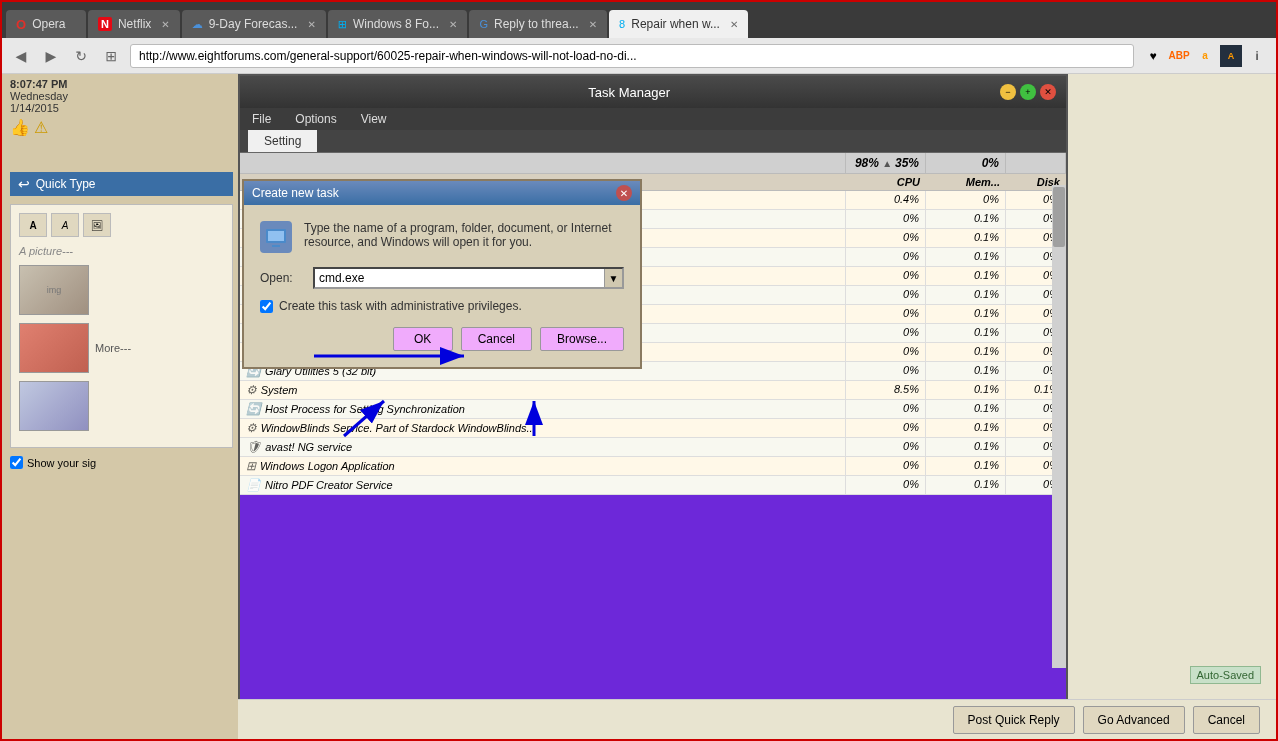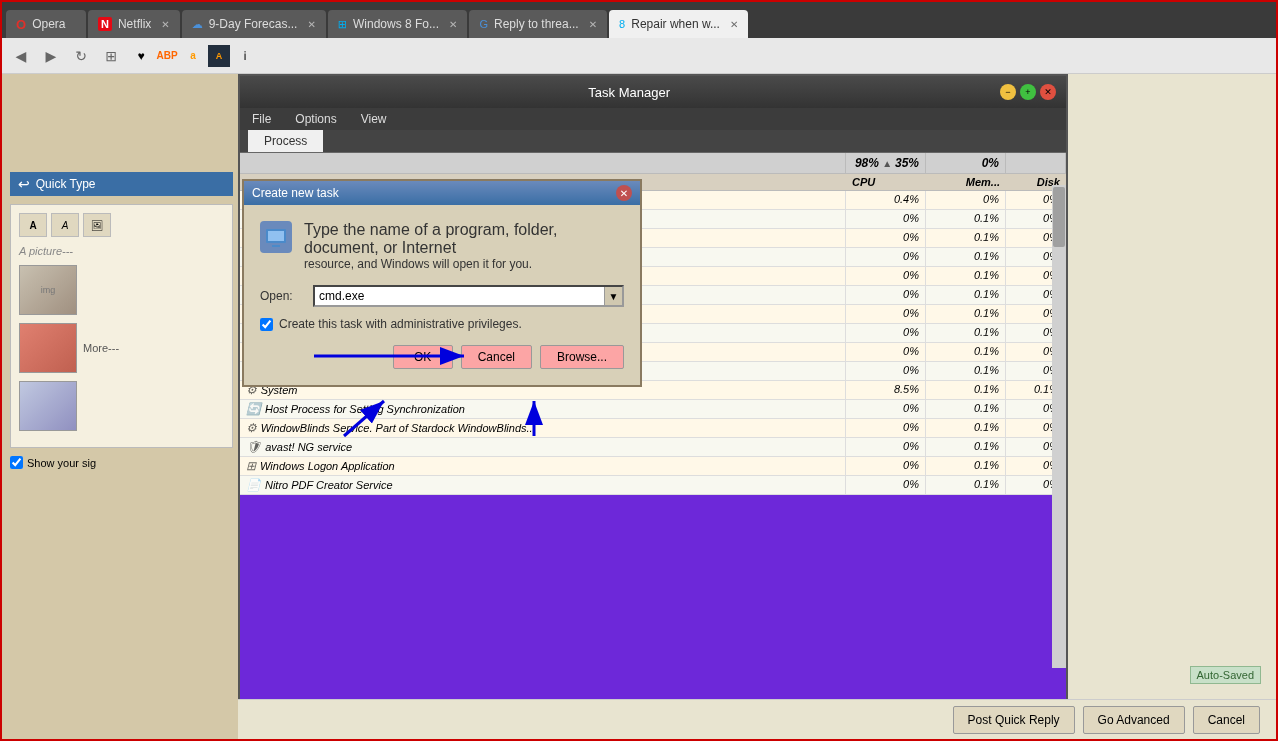--- a/index.html
+++ b/index.html
@@ -610,6 +610,7 @@
     <div class="nav-btn">▶</div>
     <div class="nav-btn">↻</div>
     <div class="nav-btn">⊞</div>
+    <input class="address-input" type="text" value="http://www.eightforums.com/general-support/60025-repair-when-windows-will-not-load-no-di..." style="">
     <div class="toolbar-icons">
       <div class="toolbar-icon">♥</div>
       <div class="toolbar-icon" style="color:#f60;font-weight:bold;font-size:10px;">ABP</div>

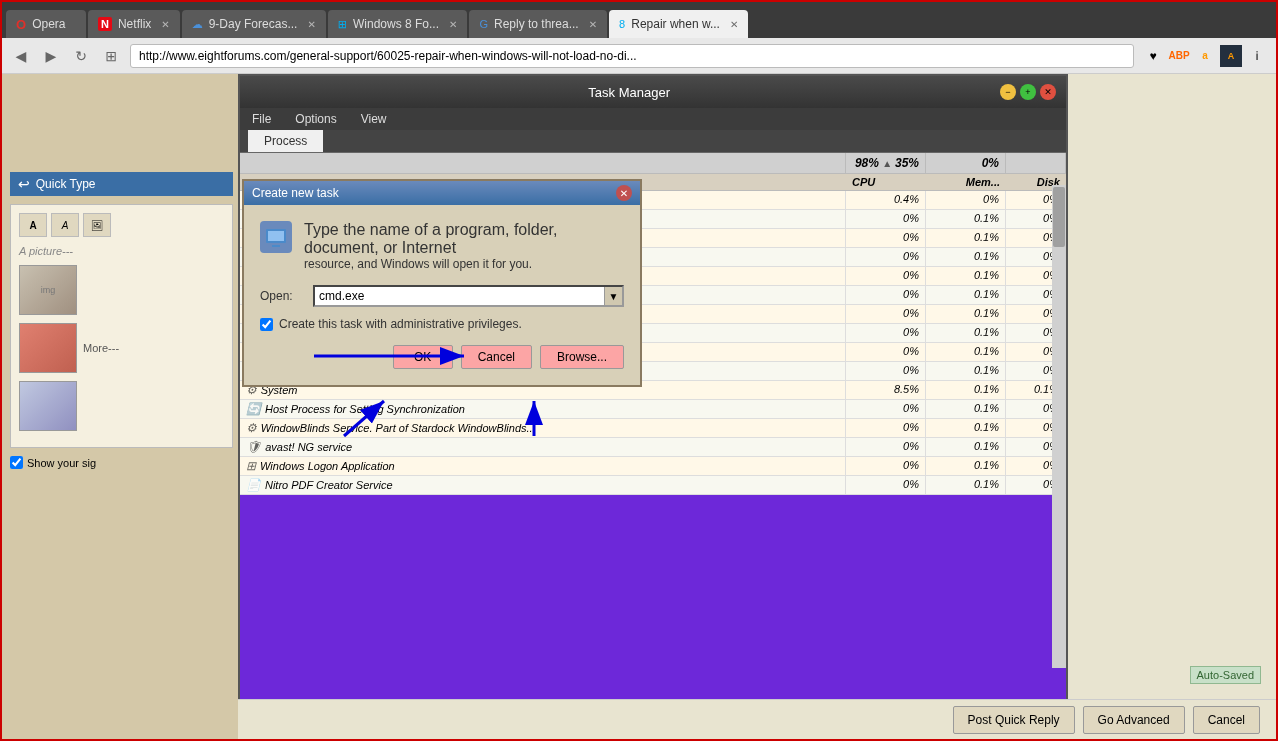--- a/index.html
+++ b/index.html
@@ -624,6 +624,15 @@
 
     <div class="forum-sidebar">
 
+      <div class="time-widget">
+        <div style="font-weight:bold;">8:07:47 PM</div>
+        <div>Wednesday</div>
+        <div>1/14/2015</div>
+        <div style="margin-top:4px;display:flex;gap:4px;">
+          <span style="font-size:16px;color:#4a90d9;">👍</span>
+          <span style="font-size:16px;color:#cc9900;">⚠</span>
+        </div>
+      </div>
 
       <div style="margin-top: 90px;">
         <div class="sidebar-header">

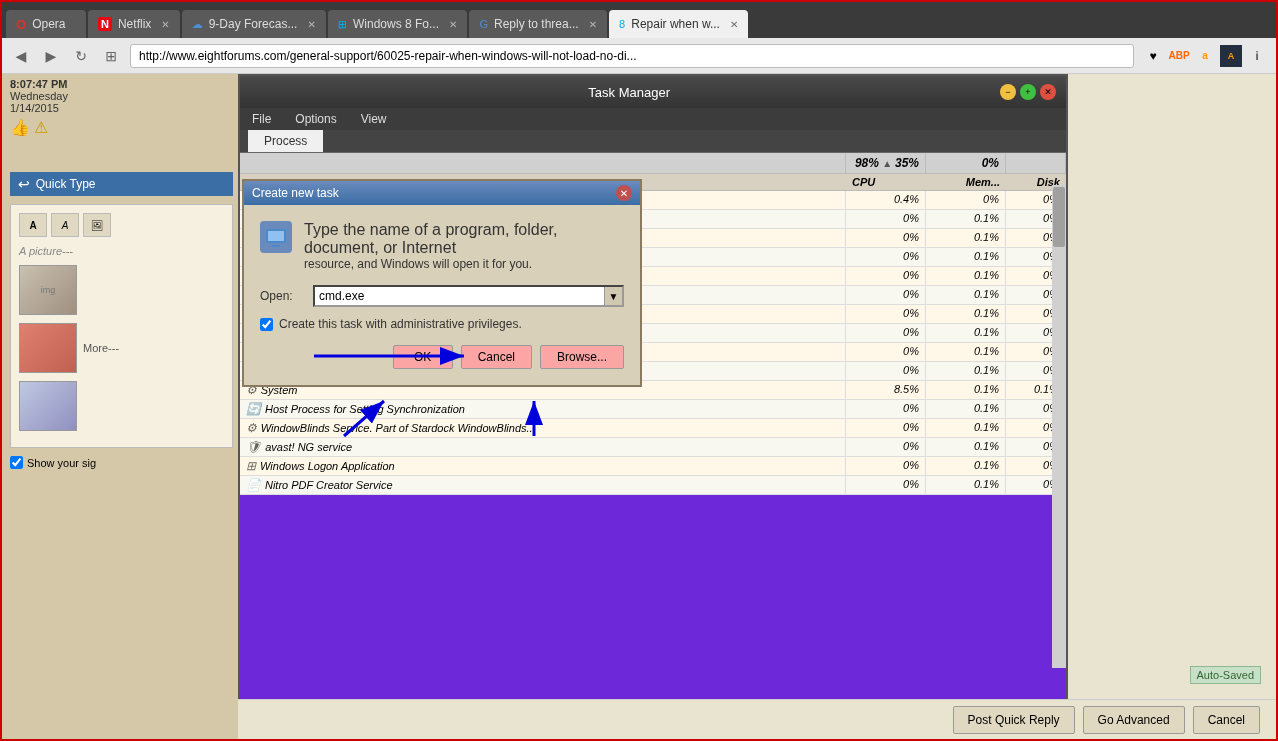--- a/index.html
+++ b/index.html
@@ -693,7 +693,7 @@
       </div>
 
       <div class="tm-tabs">
-        <div class="tm-tab active">Process</div>
+        <div class="tm-tab active">Setting</div>
       </div>
 
       <div class="tm-content">

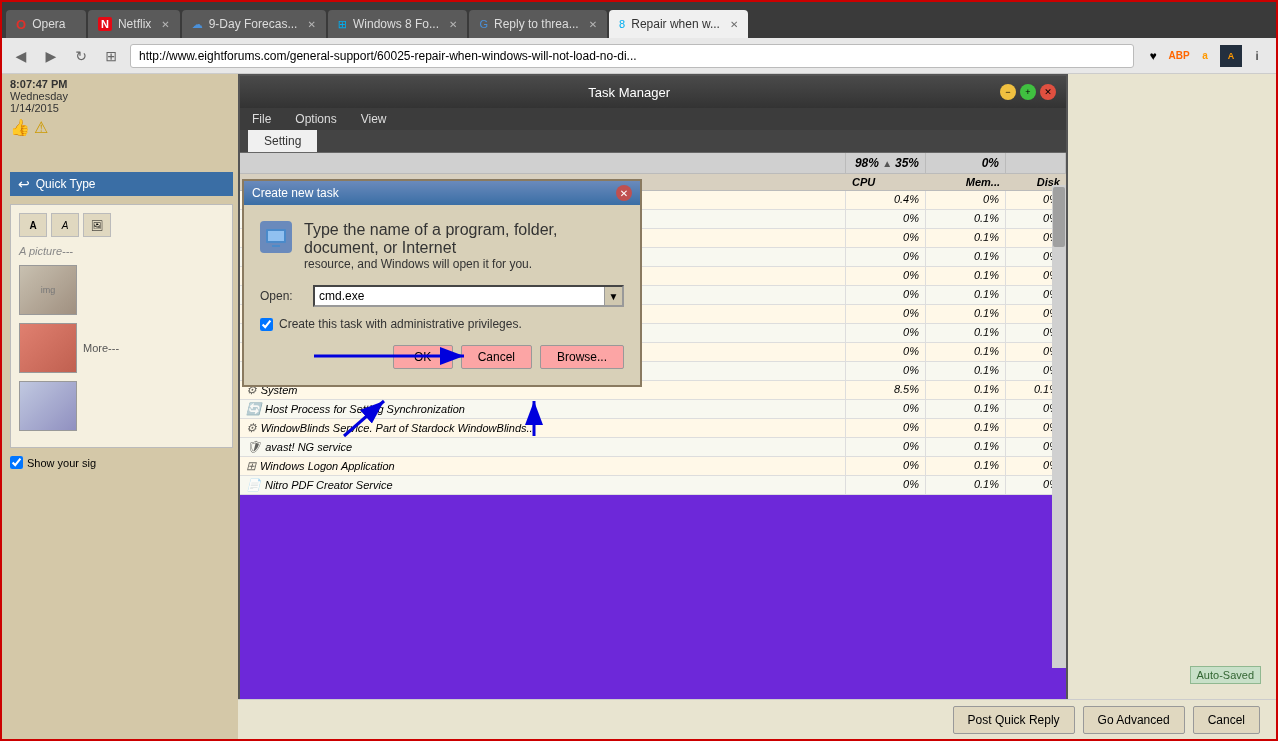--- a/index.html
+++ b/index.html
@@ -712,7 +712,7 @@
           </div>
           <div style="background:#d8d0c0;display:grid;grid-template-columns:1fr 80px 80px 60px;border-bottom:1px solid #bbb;font-size:11px;font-weight:bold;">
             <div style="padding:2px 6px;"></div>
-            <div style="padding:2px 6px;">CPU</div>
+            <div style="padding:2px 6px;text-align:right;">CPU</div>
             <div style="padding:2px 6px;text-align:right;">Mem...</div>
             <div style="padding:2px 6px;text-align:right;">Disk</div>
           </div>

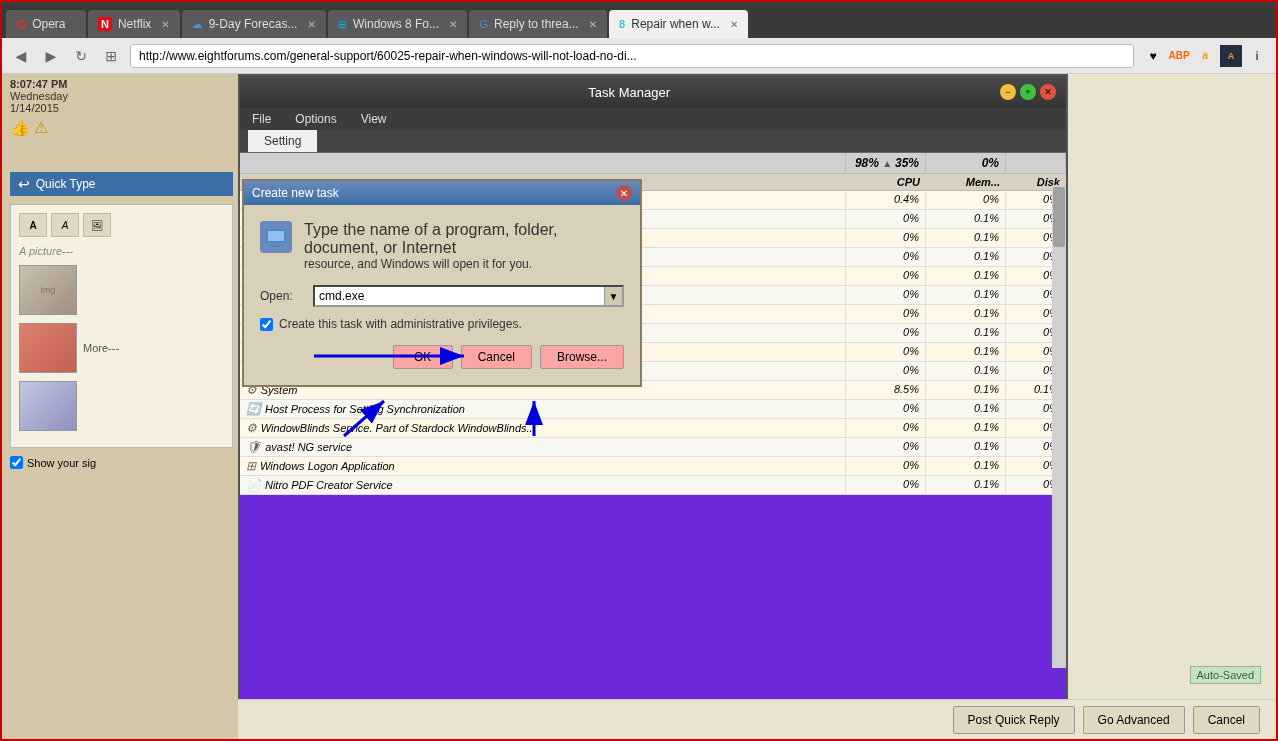--- a/index.html
+++ b/index.html
@@ -897,7 +897,7 @@
             </svg>
           </div>
           <div>
-            <div style="font-size:16px;color:#333;">Type the name of a program, folder, document, or Internet</div>
+            <div style="font-size:12px;color:#333;">Type the name of a program, folder, document, or Internet</div>
             <div style="font-size:12px;color:#333;">resource, and Windows will open it for you.</div>
           </div>
         </div>

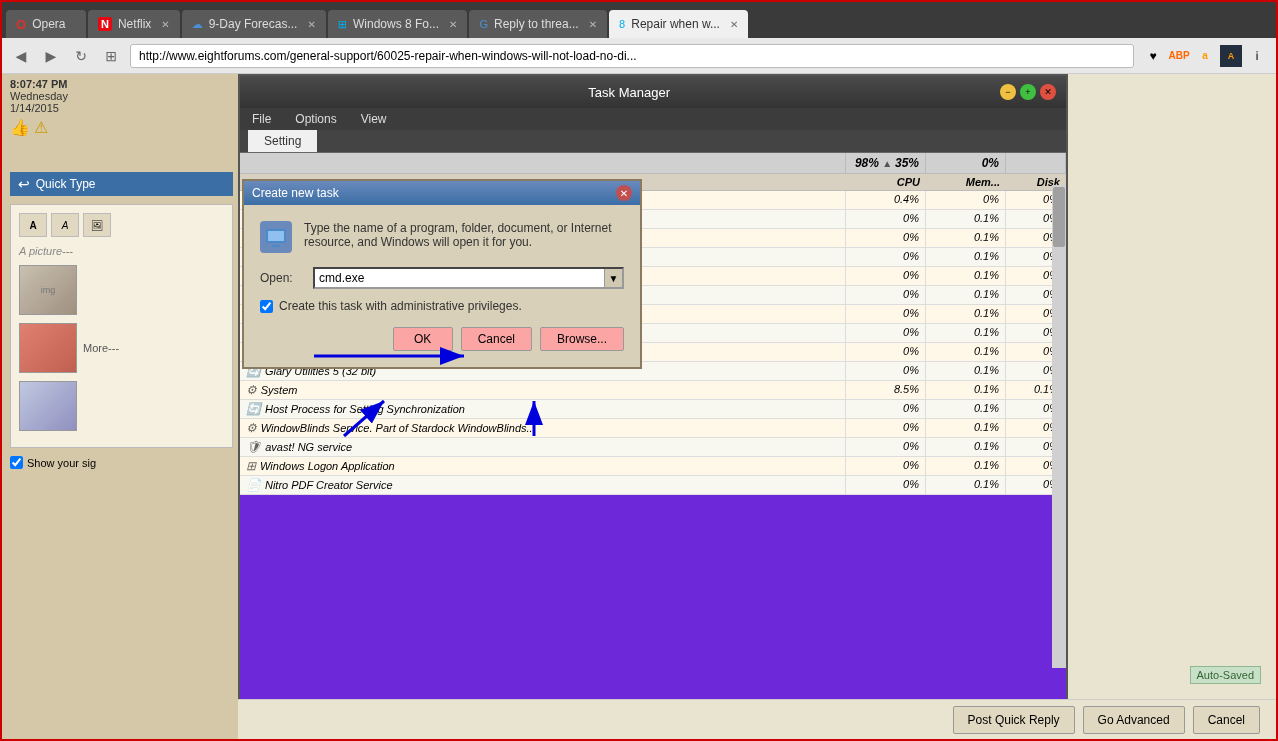--- a/index.html
+++ b/index.html
@@ -169,7 +169,7 @@
       gap: 6px;
     }
     .thumb {
-      width: 58px;
+      width: 70px;
       height: 50px;
       background: #ccc;
       border: 1px solid #999;

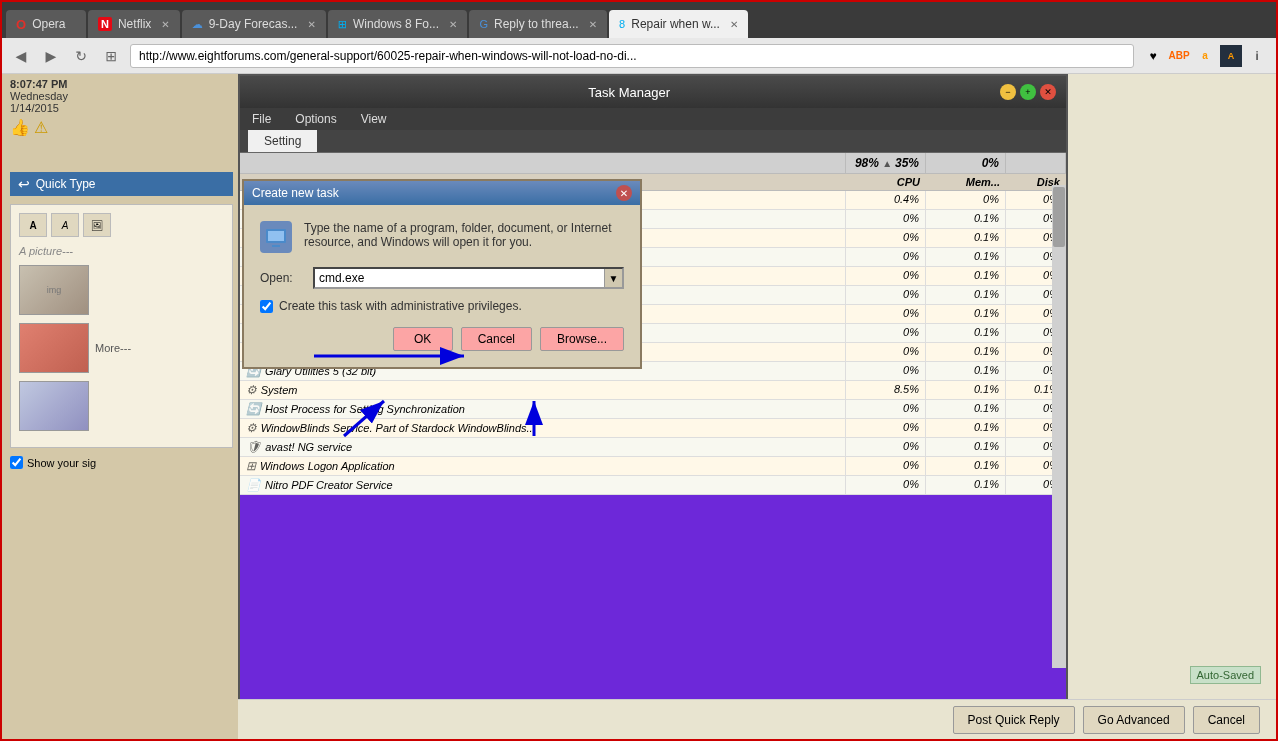--- a/index.html
+++ b/index.html
@@ -444,7 +444,7 @@
 
     .dialog-btn {
       padding: 4px 16px;
-      background: #fca5a5;
+      background: #f0abfc;
       border: 1px solid #999;
       font-size: 12px;
       cursor: pointer;

